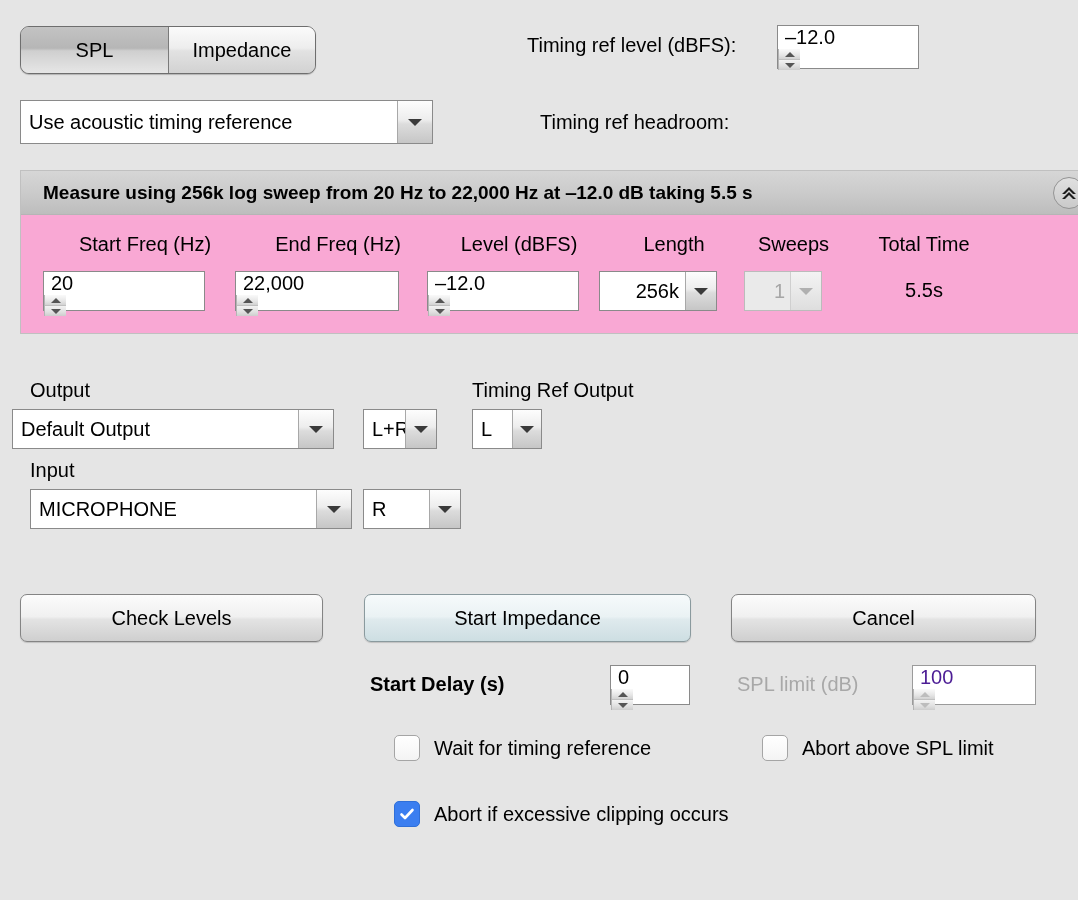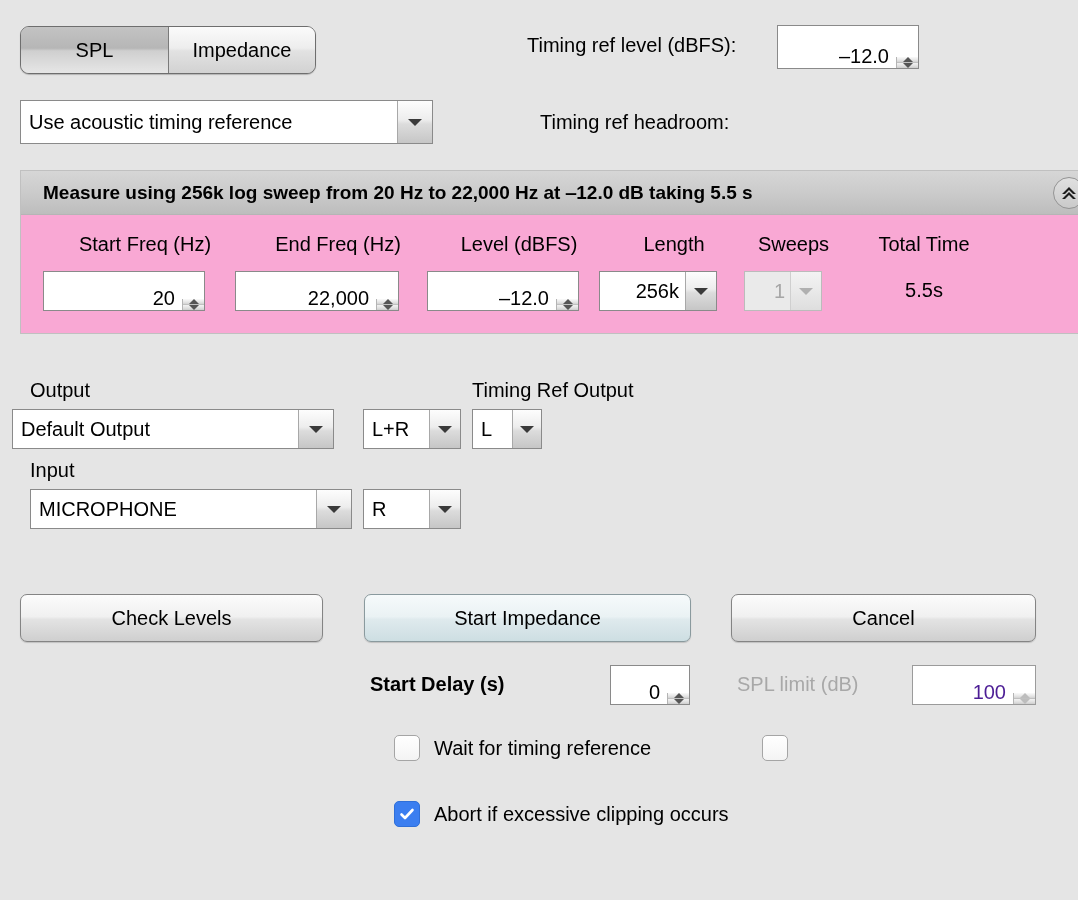--- a/index.html
+++ b/index.html
@@ -84,10 +84,11 @@
   .spin {
     position: absolute;
     display: flex;
-    align-items: flex-end;
+    align-items: flex-start;
     border: 1px solid #8a8a8a;
     background: #fff;
     box-sizing: border-box;
+    flex-direction: column;
   }
   .spin .sval {
     flex: 1 1 auto;

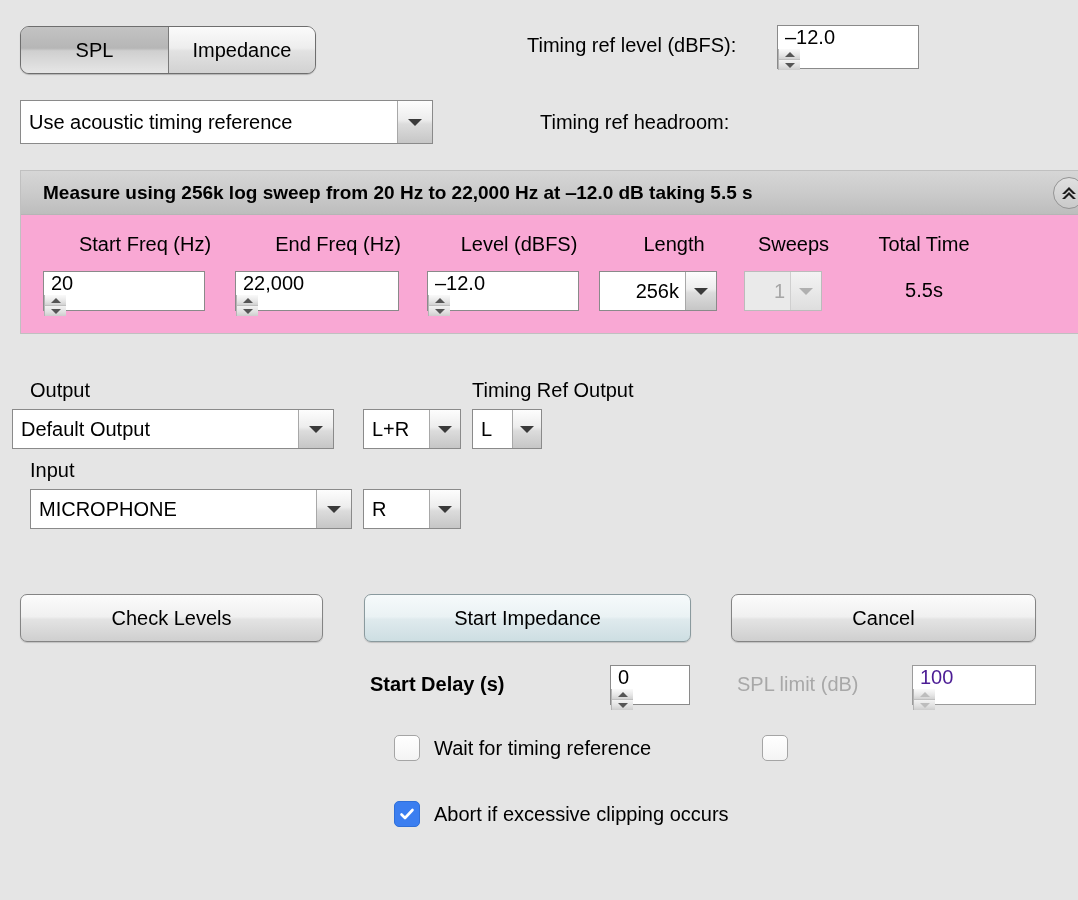--- a/index.html
+++ b/index.html
@@ -310,7 +310,7 @@
       <span class="dntri"></span>
     </div>
 </div>
-<div class="combo" style="left:363px; top:409px; width:98px; height:40px;">
+<div class="combo" style="left:363px; top:409px; width:74px; height:40px;">
   <div class="cval">L+R</div>
   <div class="carrow" style="width:30px; flex:0 0 30px;">
       <span class="dntri"></span>

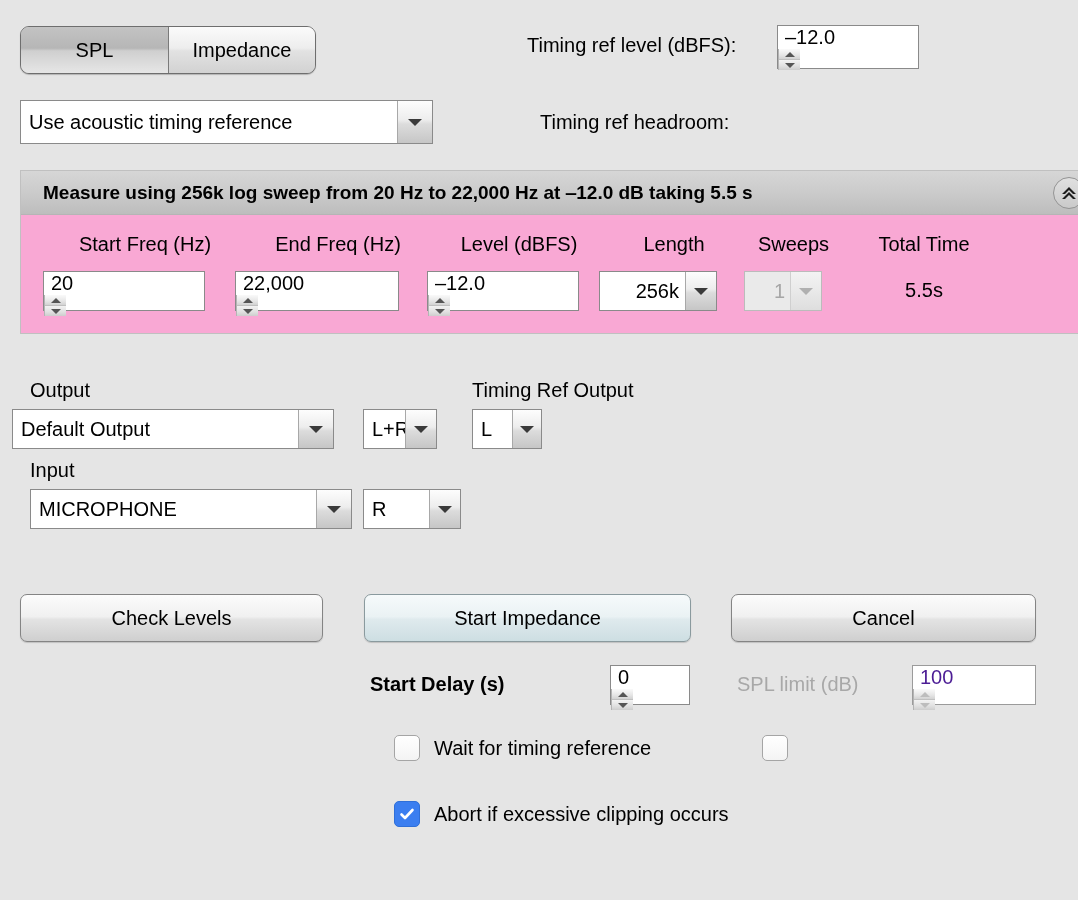--- a/index.html
+++ b/index.html
@@ -382,6 +382,7 @@
 
 <div class="cbrow" style="left:746px; top:735px;">
   <span class="cbox off"></span>
+  <span class="cbtext">Abort above SPL limit</span>
 </div>
 
 <div class="cbrow" style="left:378px; top:801px;">

